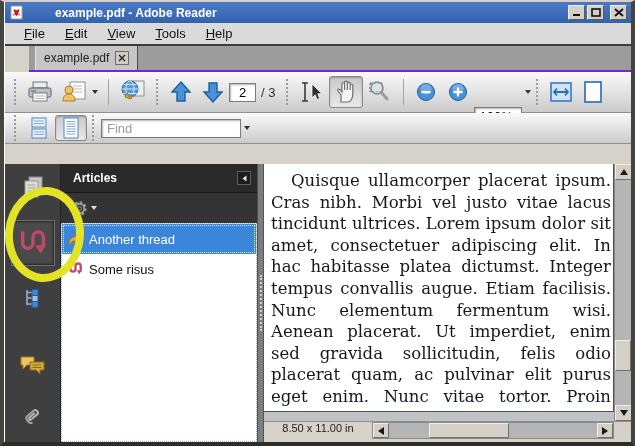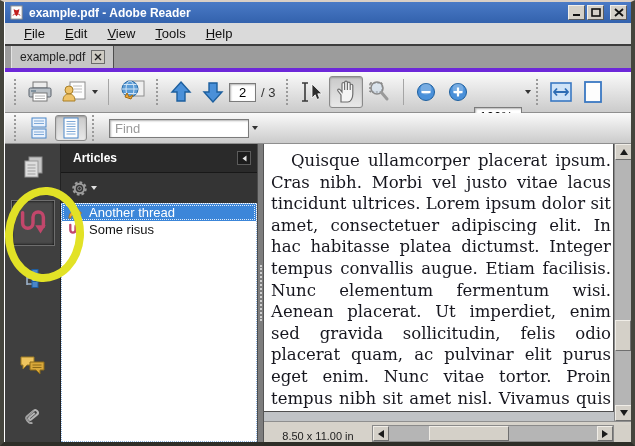--- a/index.html
+++ b/index.html
@@ -13,7 +13,7 @@
   .inner { position:absolute; inset:0; display:flex; flex-direction:column; border-left:1px solid #fff; }
 
   
-  .titlebar { height:21px; background:linear-gradient(#4a7ac6,#3362ad); display:flex; align-items:center; padding:0 4px; flex:none; }
+  .titlebar { height:21px; background:linear-gradient(#4a7ac6,#3362ad); display:flex; align-items:center; padding:0 4px; flex:none;gap:26px; }
   .titlebar .pdficon { width:15px; height:15px; margin-right:5px; flex:none; }
   .titlebar .title { color:#fff; font-weight:bold; font-size:12px; flex:1; white-space:nowrap; }
   .winbtns { display:flex; gap:2px; }

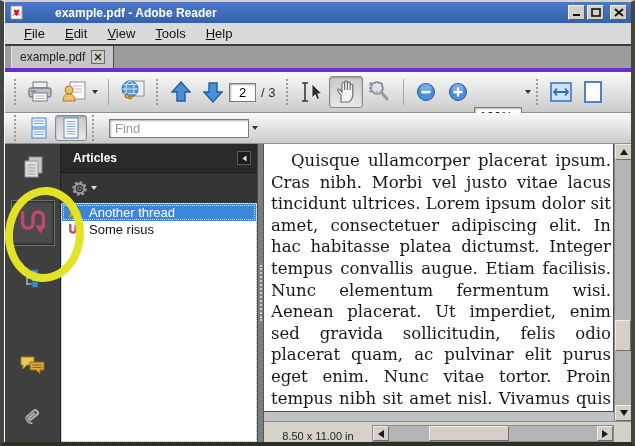--- a/index.html
+++ b/index.html
@@ -26,7 +26,7 @@
   .menu-item { font-size:13px; color:#111; padding:2px 9px; cursor:default; }
 
   
-  .tabbar { height:26px; background:#9c9c9c; border-bottom:4px solid #6d28d9; display:flex; align-items:stretch; flex:none; }
+  .tabbar { height:26px; background:#9c9c9c; border-bottom:2px solid #6d28d9; display:flex; align-items:stretch; flex:none;margin-left:24px; }
   .tab { background:#c6c6c6; border-right:1px solid #4d4d4d; border-left:1px solid #e3e3e3; padding:0 8px; display:flex; align-items:center; gap:6px; font-size:12px; color:#222; margin-left:6px; }
   .tab-close { width:14px; height:14px; background:#cfccc4; border:1px solid #6b6b6b; display:flex; align-items:center; justify-content:center; }
 

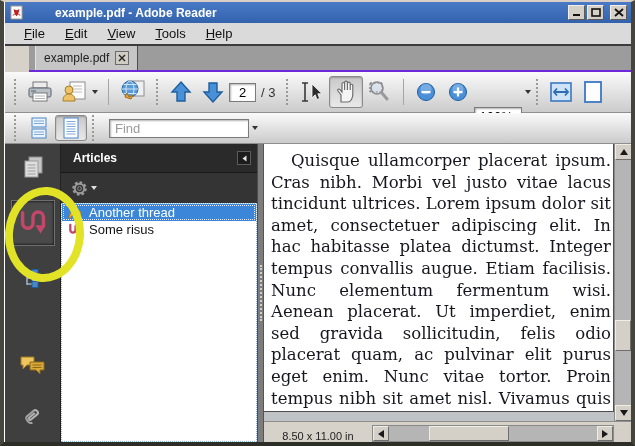--- a/index.html
+++ b/index.html
@@ -44,7 +44,7 @@
   .page-input { width:27px; text-align:center; }
   .zoom-input { width:48px; padding-left:4px;margin-top:48px; }
   .page-of { font-size:13px; color:#333; margin:0 6px 0 5px; }
-  .find-input { width:140px; padding-left:5px; color:#222;margin-left:8px; }
+  .find-input { width:140px; padding-left:5px; color:#222; }
   .find-input::placeholder { color:#9a9a9a; }
 
   

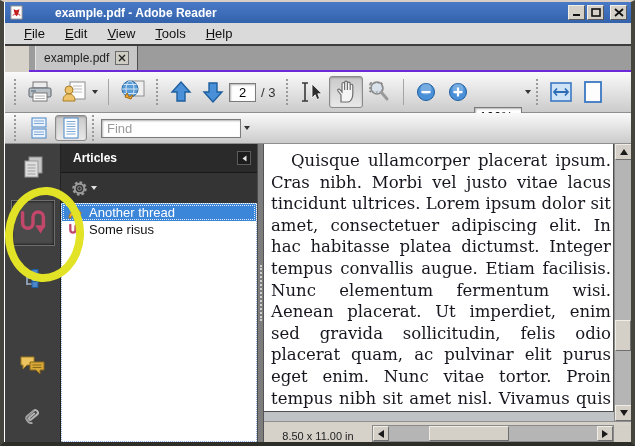--- a/index.html
+++ b/index.html
@@ -48,7 +48,7 @@
   .find-input::placeholder { color:#9a9a9a; }
 
   
-  .main { flex:1; display:flex; min-height:0; }
+  .main { flex:1; display:flex; min-height:0;margin-top:20px; }
 
   .navstrip { width:56px; background:#3f3f3f; border-right:1px solid #222; display:flex; flex-direction:column; align-items:center; padding-top:6px; gap:14px; flex:none; }
   .navbtn { width:36px; height:36px; display:flex; align-items:center; justify-content:center; }

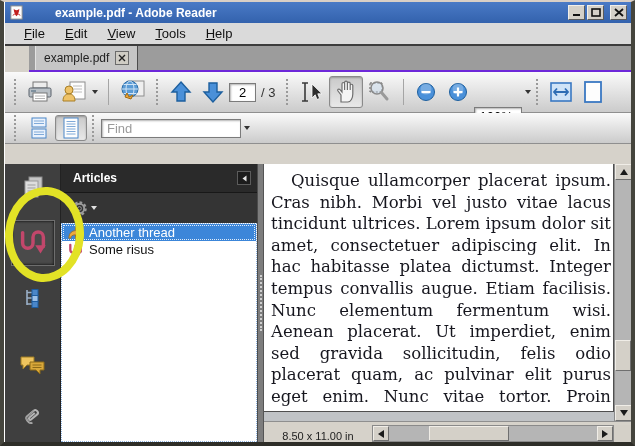--- a/index.html
+++ b/index.html
@@ -62,7 +62,7 @@
   .collapse-btn { width:14px; height:14px; background:#1c1c1c; border:1px solid #5c5c5c; display:flex; align-items:center; justify-content:center; }
   .panel-options { height:30px; display:flex; align-items:center; padding-left:10px; background:#343434; }
   .thread-list { flex:1; background:#fff; border:1px dotted #8fb6e4; overflow:hidden; }
-  .thread-row { height:17px; display:flex; align-items:center; gap:5px; padding-left:4px; font-size:13px; color:#111; }
+  .thread-row { height:30px; display:flex; align-items:center; gap:5px; padding-left:4px; font-size:13px; color:#111; }
   .thread-row.selected { background:#3c86d9; color:#fff; outline:1px dotted rgba(255,255,255,.85); outline-offset:-2px; }
   .thread-row .ticon { width:18px; height:16px; flex:none; display:flex; align-items:center; justify-content:center; }
 

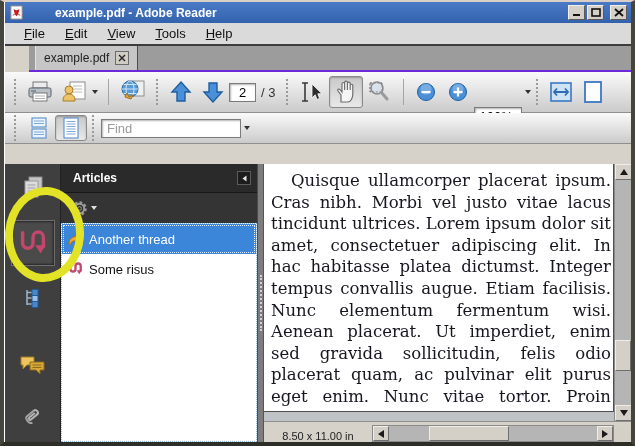--- a/index.html
+++ b/index.html
@@ -85,7 +85,7 @@
   .arr-left { width:0; height:0; border-top:4px solid transparent; border-bottom:4px solid transparent; border-right:6px solid #1a1a1a; }
   .arr-right { width:0; height:0; border-top:4px solid transparent; border-bottom:4px solid transparent; border-left:6px solid #1a1a1a; }
 
-  .statusrow { height:21px; background:#d6d2ca; border-top:1px solid #8f8f8f; display:flex; align-items:flex-end; flex:none; }
+  .statusrow { height:21px; background:#d6d2ca; border-top:1px solid #8f8f8f; display:flex; align-items:flex-start; flex:none; }
   .pagesize { width:108px; font-size:11px; color:#222; text-align:center; flex:none; }
   .hscroll { flex:1; height:17px; background:#b5b5b5; border:1px solid #8a8a8a; display:flex; align-items:center; }
   .hbtn { width:16px; height:15px; background:#d4d0c8; border:1px solid; border-color:#f0ede7 #6f6f6f #6f6f6f #f0ede7; display:flex; align-items:center; justify-content:center; flex:none; }

